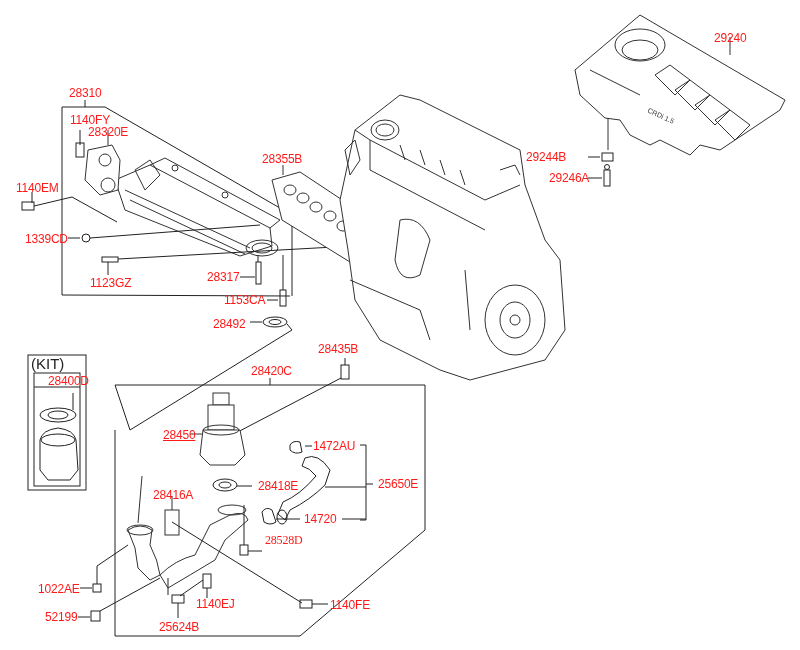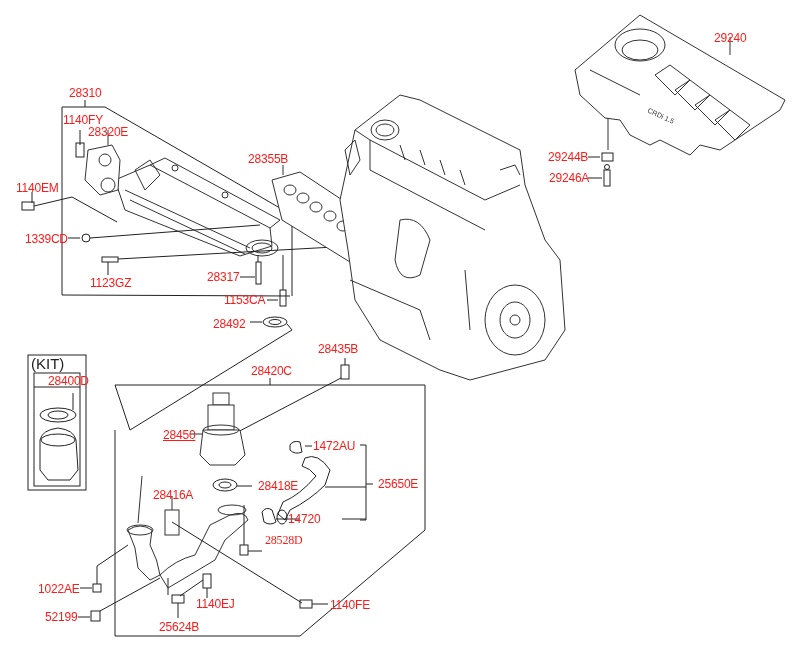--- a/index.html
+++ b/index.html
@@ -241,7 +241,7 @@
 </svg>
 
 <span class="lbl" style="left: 69px; top: 87px; color: rgb(255, 26, 26);">28310</span>
-<span class="lbl" style="left: 63px; top: 114px; color: rgb(255, 26, 26);">1140FY</span>
+<span class="lbl" style="left: 70px; top: 114px; color: rgb(255, 26, 26);">1140FY</span>
 <span class="lbl" style="left: 88px; top: 126px; color: rgb(255, 26, 26);">28320E</span>
 <span class="lbl" style="left: 16px; top: 182px; color: rgb(255, 26, 26); text-align: center;">1140EM</span>
 <span class="lbl" style="left: 25px; top: 233px; color: rgb(255, 26, 26);">1339CD</span>

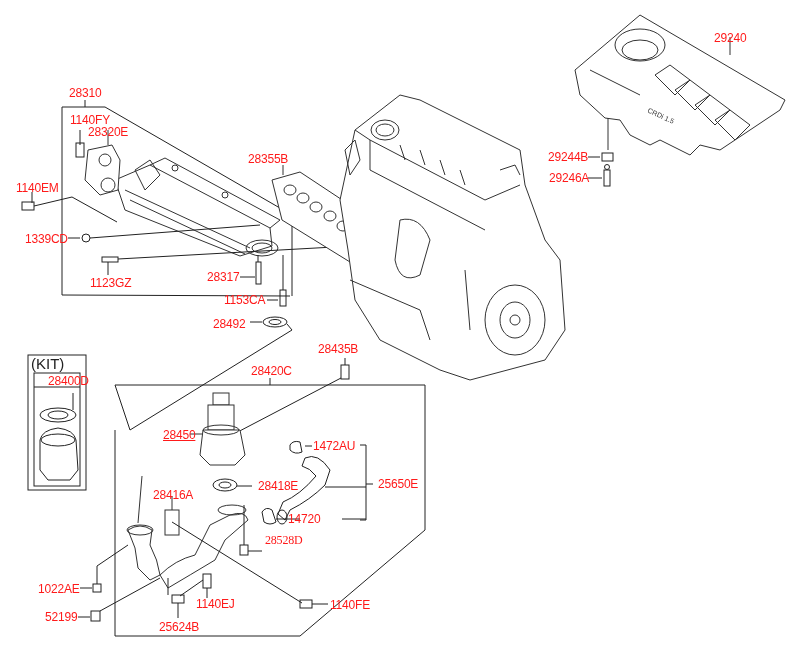--- a/index.html
+++ b/index.html
@@ -246,7 +246,7 @@
 <span class="lbl" style="left: 16px; top: 182px; color: rgb(255, 26, 26); text-align: center;">1140EM</span>
 <span class="lbl" style="left: 25px; top: 233px; color: rgb(255, 26, 26);">1339CD</span>
 <span class="lbl" style="left: 90px; top: 277px; color: rgb(255, 26, 26);">1123GZ</span>
-<span class="lbl" style="left: 248px; top: 153px; color: rgb(255, 26, 26);">28355B</span>
+<span class="lbl" style="left: 262px; top: 153px; color: rgb(255, 26, 26);">28355B</span>
 <span class="lbl" style="left: 207px; top: 271px; color: rgb(255, 26, 26);">28317</span>
 <span class="lbl" style="left: 224px; top: 294px; color: rgb(255, 26, 26);">1153CA</span>
 <span class="lbl" style="left: 213px; top: 318px; color: rgb(255, 26, 26);">28492</span>

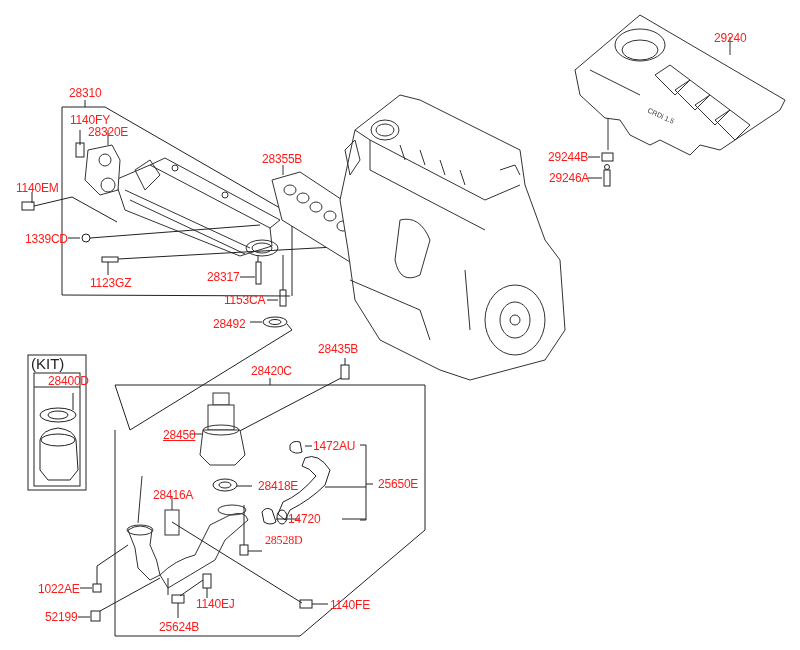--- a/index.html
+++ b/index.html
@@ -252,7 +252,7 @@
 <span class="lbl" style="left: 213px; top: 318px; color: rgb(255, 26, 26);">28492</span>
 
 <span class="lbl" style="left: 714px; top: 32px; color: rgb(255, 26, 26);">29240</span>
-<span class="lbl" style="left: 548px; top: 151px; color: rgb(255, 26, 26);">29244B</span>
+<span class="lbl" style="left: 526px; top: 151px; color: rgb(255, 26, 26);">29244B</span>
 <span class="lbl" style="left: 549px; top: 172px; color: rgb(255, 26, 26);">29246A</span>
 
 <span class="kit-title" style="left:31px;top:358px">(KIT)</span>

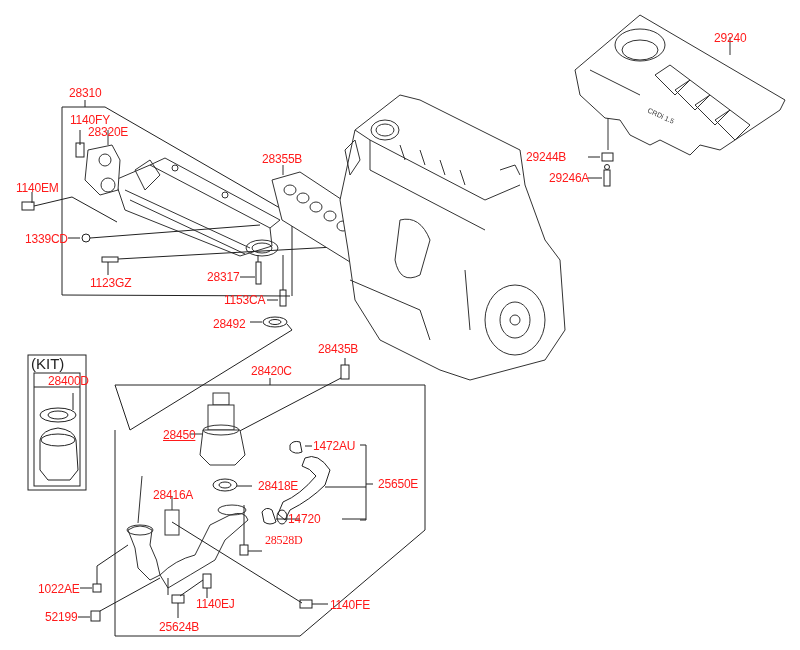--- a/index.html
+++ b/index.html
@@ -265,7 +265,7 @@
 <span class="lbl" style="left: 258px; top: 480px; color: rgb(255, 26, 26);">28418E</span>
 <span class="lbl" style="left: 378px; top: 478px; color: rgb(255, 26, 26);">25650E</span>
 <span class="lbl" style="left: 153px; top: 489px; color: rgb(255, 26, 26);">28416A</span>
-<span class="lbl" style="left: 288px; top: 513px; color: rgb(255, 26, 26); text-align: center;">14720</span>
+<span class="lbl" style="left: 304px; top: 513px; color: rgb(255, 26, 26); text-align: center;">14720</span>
 <span class="lbl" style="left: 265px; top: 534px; color: rgb(255, 26, 26); font-family: Liberation Serif, serif;">28528D</span>
 <span class="lbl" style="left: 38px; top: 583px; color: rgb(255, 26, 26);">1022AE</span>
 <span class="lbl" style="left: 196px; top: 598px; color: rgb(255, 26, 26);">1140EJ</span>

